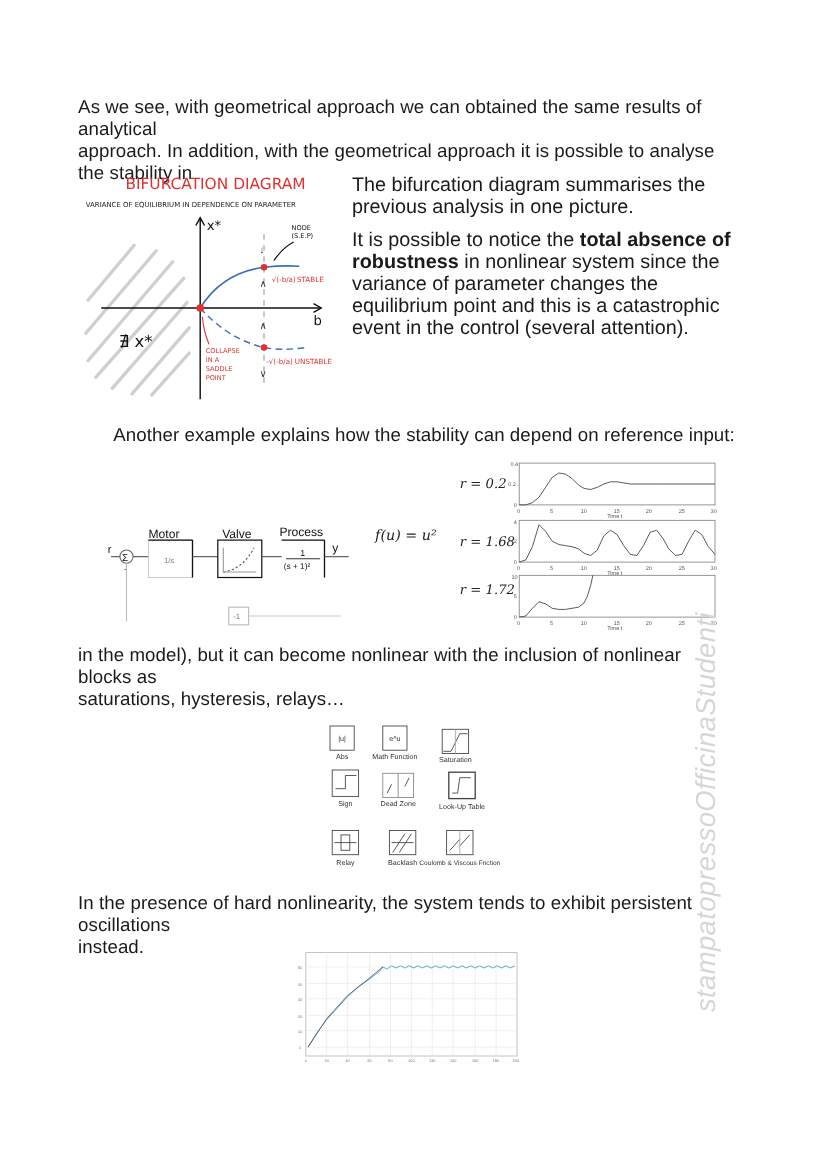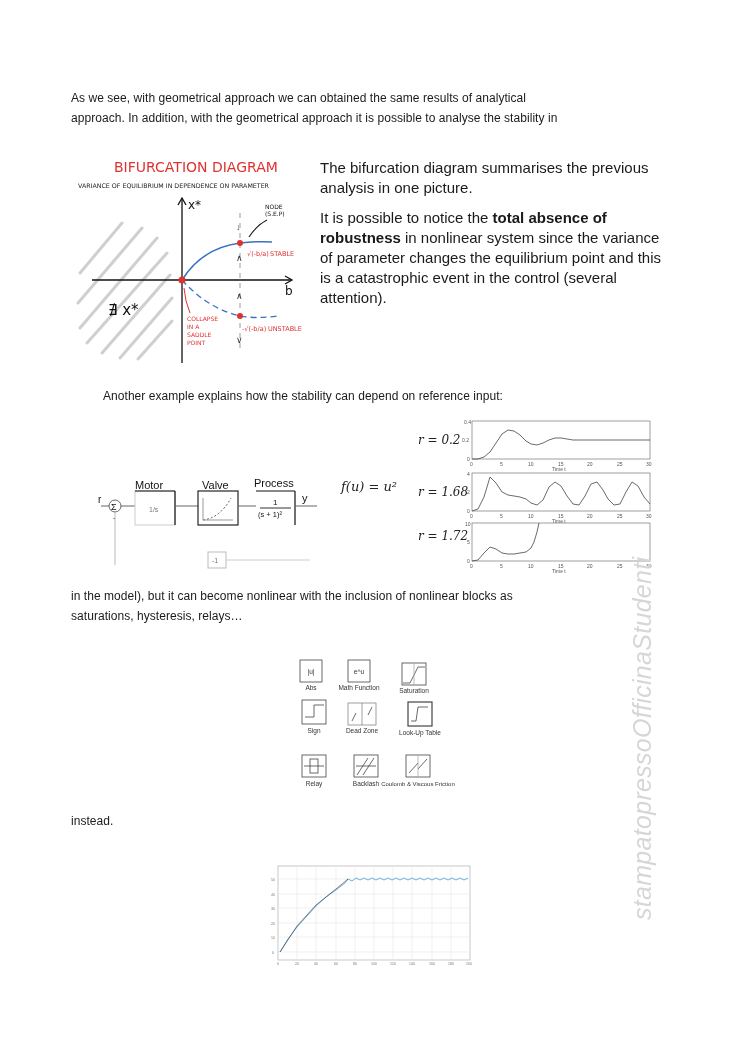--- a/index.html
+++ b/index.html
@@ -5,7 +5,7 @@
   html, body { margin: 0; padding: 0; background: #ffffff; }
   body { width: 744px; height: 1052px; position: relative; overflow: hidden;
          font-family: "Liberation Sans", sans-serif; color: #1a1a1a; }
-  .para { position: absolute; left: 71px; width: 600px; font-size: 12px; line-height: 20px; letter-spacing: 0.05px; }
+  .para { position: absolute; left: 71px; width: 600px; font-size: 17px; line-height: 20px; letter-spacing: 0.05px; }
   .math { font-family: "DejaVu Serif", serif; font-style: italic; }
   .mathup { font-family: "DejaVu Serif", serif; }
   .rtext { position: absolute; left: 320px; width: 350px; font-size: 15px; line-height: 20px; }

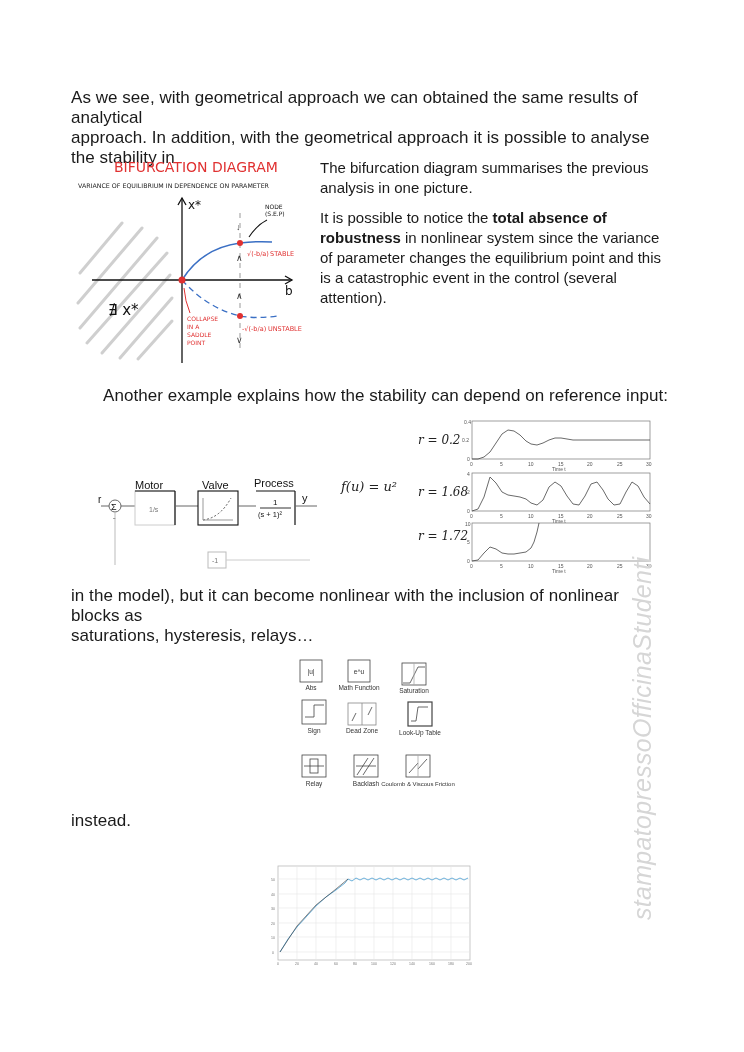--- a/index.html
+++ b/index.html
@@ -8,7 +8,7 @@
   .para { position: absolute; left: 71px; width: 600px; font-size: 17px; line-height: 20px; letter-spacing: 0.05px; }
   .math { font-family: "DejaVu Serif", serif; font-style: italic; }
   .mathup { font-family: "DejaVu Serif", serif; }
-  .rtext { position: absolute; left: 320px; width: 350px; font-size: 15px; line-height: 20px; }
+  .rtext { position: absolute; left: 320px; width: 350px; font-size: 18px; line-height: 20px; }
   .rtext p { margin: 0 0 10px 0; }
   b { font-weight: bold; }
   .fig { position: absolute; }

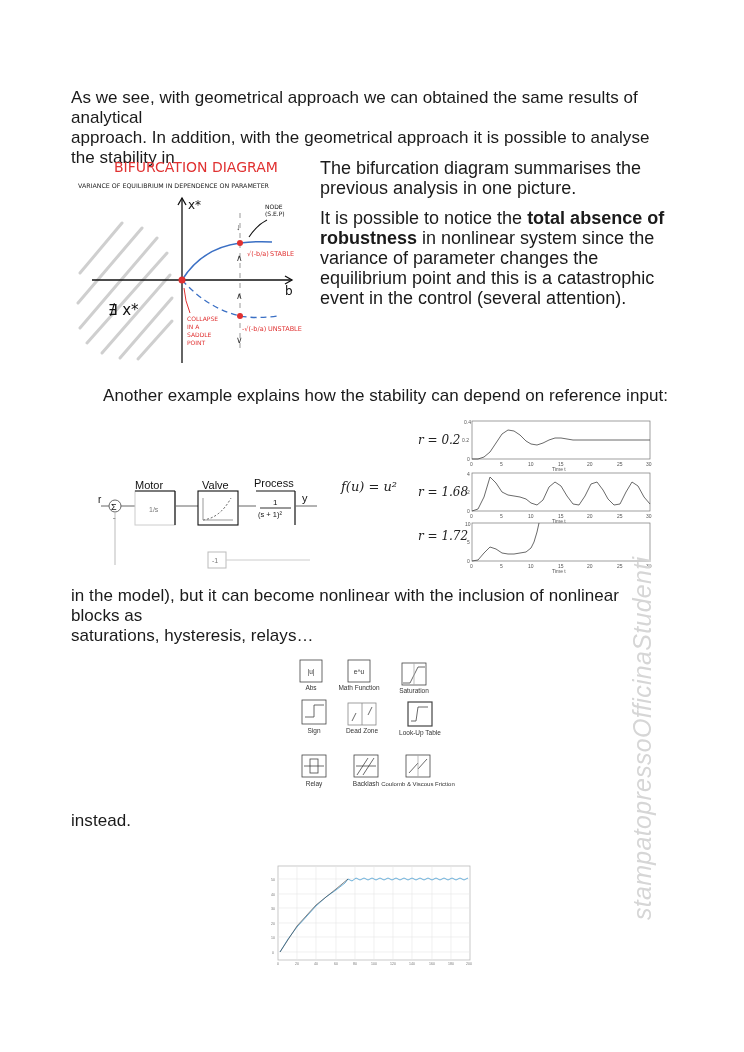--- a/index.html
+++ b/index.html
@@ -248,6 +248,7 @@
 </div>
 
 <div class="para" style="top:811px;">
+  <div>In the presence of hard nonlinearity, the system tends to exhibit persistent oscillations</div>
   <div>instead.</div>
 </div>
 

